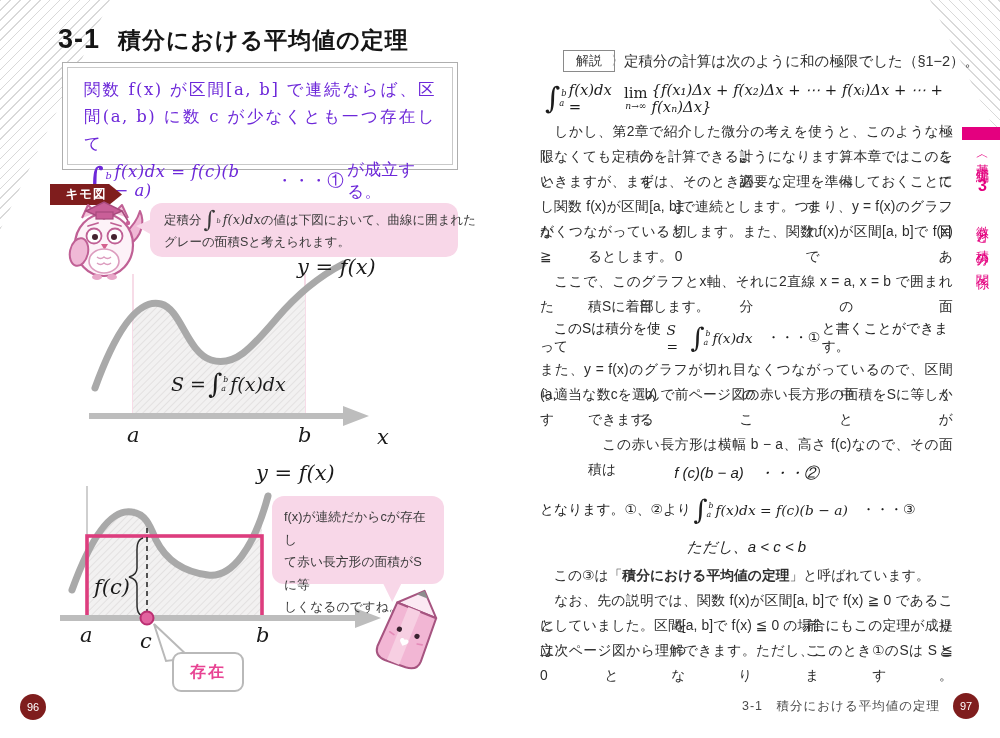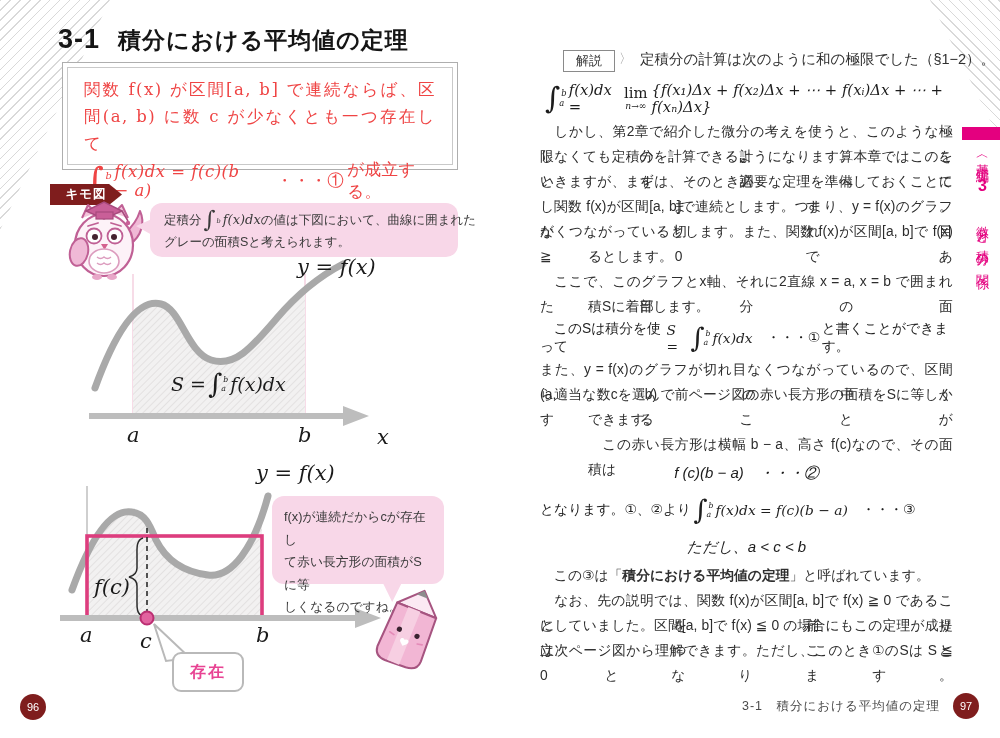--- a/index.html
+++ b/index.html
@@ -48,7 +48,7 @@
   .exist-box{position:absolute;left:172px;top:652px;width:68px;height:36px;background:#fff;border:2.5px solid #b9b9b9;border-radius:9px;
              display:flex;align-items:center;justify-content:center;color:#e84393;font-size:16px;font-weight:bold;letter-spacing:2px;}
   
-  .rp-intro{position:absolute;left:563px;top:50px;display:flex;align-items:flex-start;gap:8px;font-size:14.5px;color:#2f2f2f;}
+  .rp-intro{position:absolute;left:563px;top:50px;display:flex;align-items:center;gap:0;font-size:14.5px;color:#2f2f2f;}
   .kaisetsu{border:1.5px solid #8a8a8a;padding:1px 12px;font-size:13px;color:#333;background:#fff;}
   .chev{color:#9a9a9a;font-size:13px;margin-left:-4px;}
   .limit-row{position:absolute;left:543px;top:78px;width:412px;height:40px;display:flex;align-items:center;font-size:14.8px;color:#1c1c1c;}

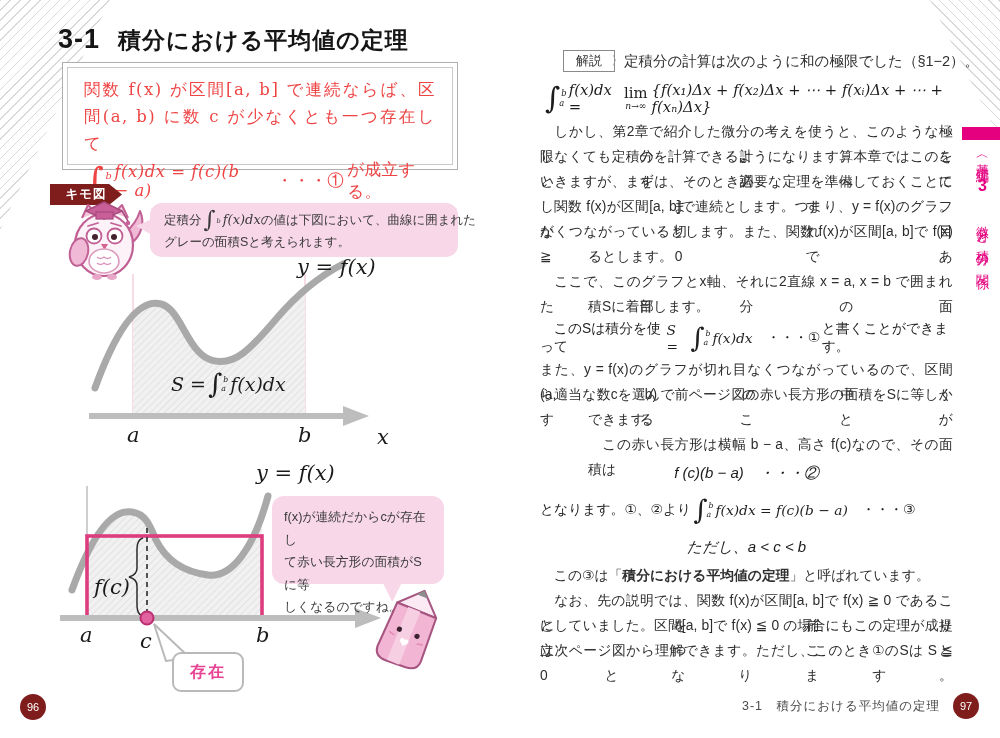--- a/index.html
+++ b/index.html
@@ -17,7 +17,7 @@
   
   .thm-outer{position:absolute;left:62px;top:62px;width:396px;height:108px;border:1px solid #aeaeae;background:#fff;box-sizing:border-box;}
   .thm-inner{position:absolute;left:4px;top:4px;right:4px;bottom:4px;border:1px solid #c9c9c9;padding:8px 16px;box-sizing:border-box;
-             font-family:"DejaVu Serif","Liberation Serif",serif;font-size:16.5px;color:#ef4444;}
+             font-family:"DejaVu Serif","Liberation Serif",serif;font-size:16.5px;color:#6d28d9;}
   .thm-line{line-height:27px;letter-spacing:1.5px;text-align:justify;text-align-last:justify;}
   .thm-frow{display:flex;align-items:center;margin-top:2px;letter-spacing:0.5px;}
   

